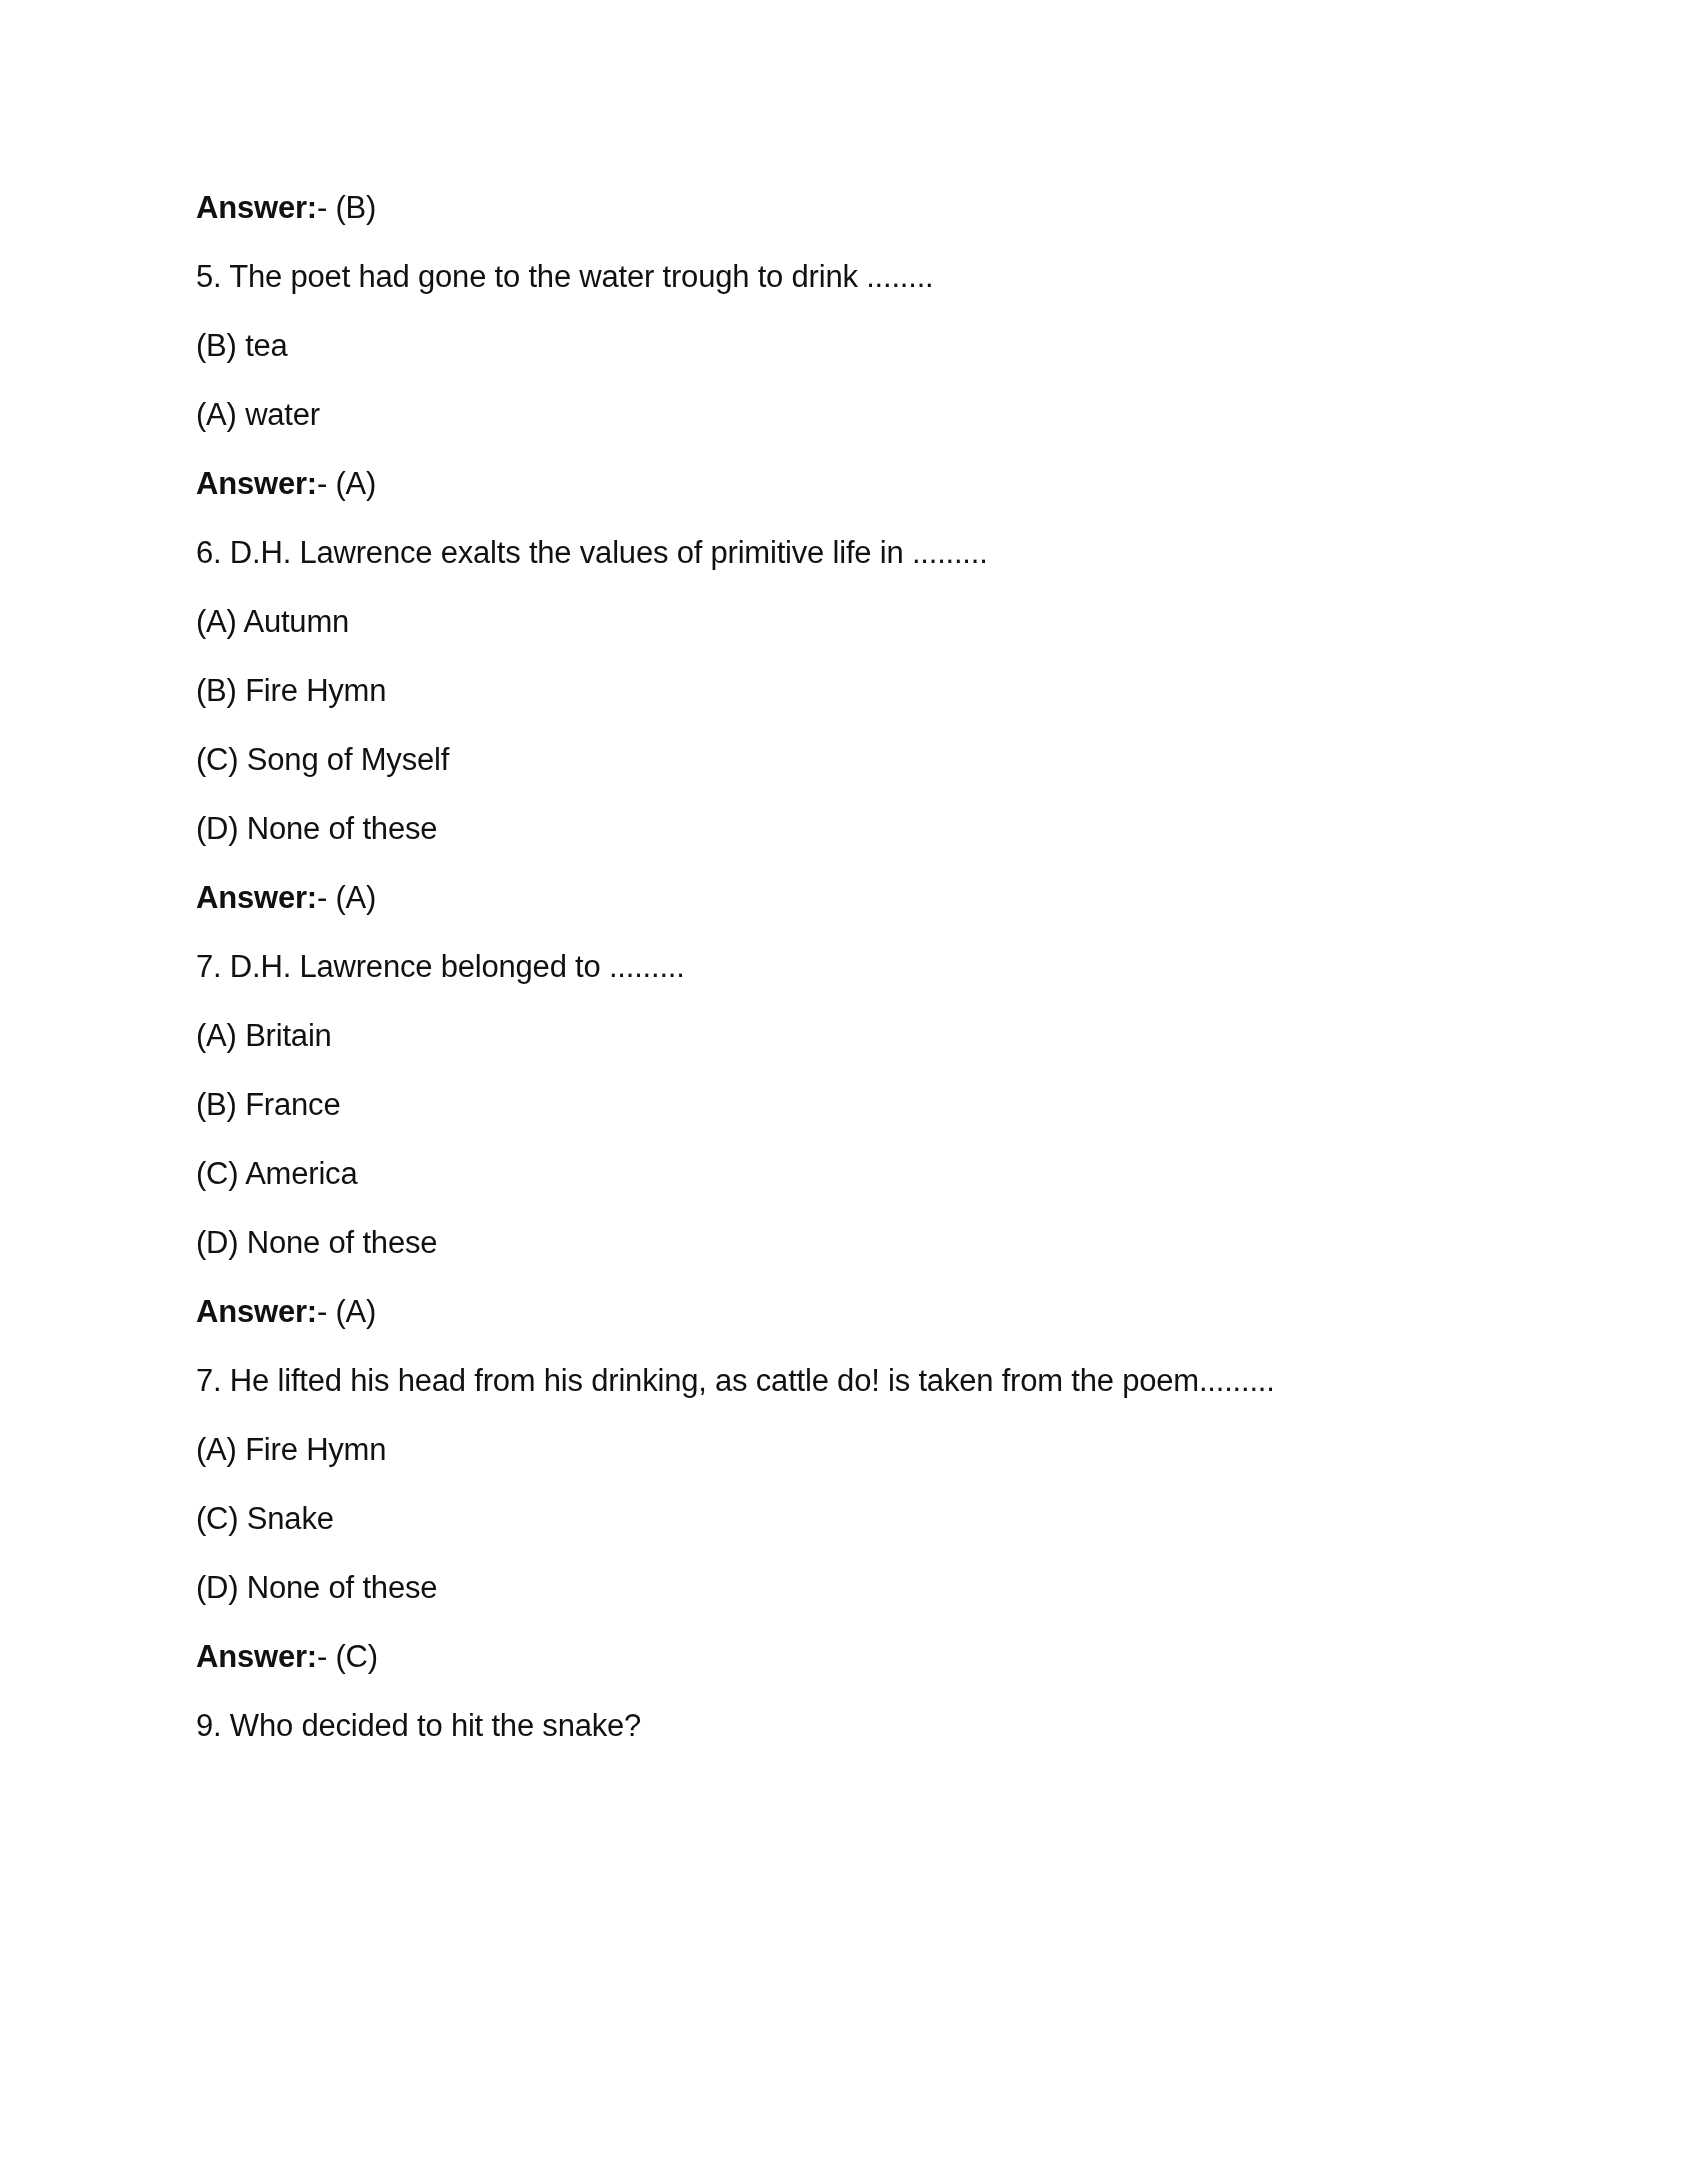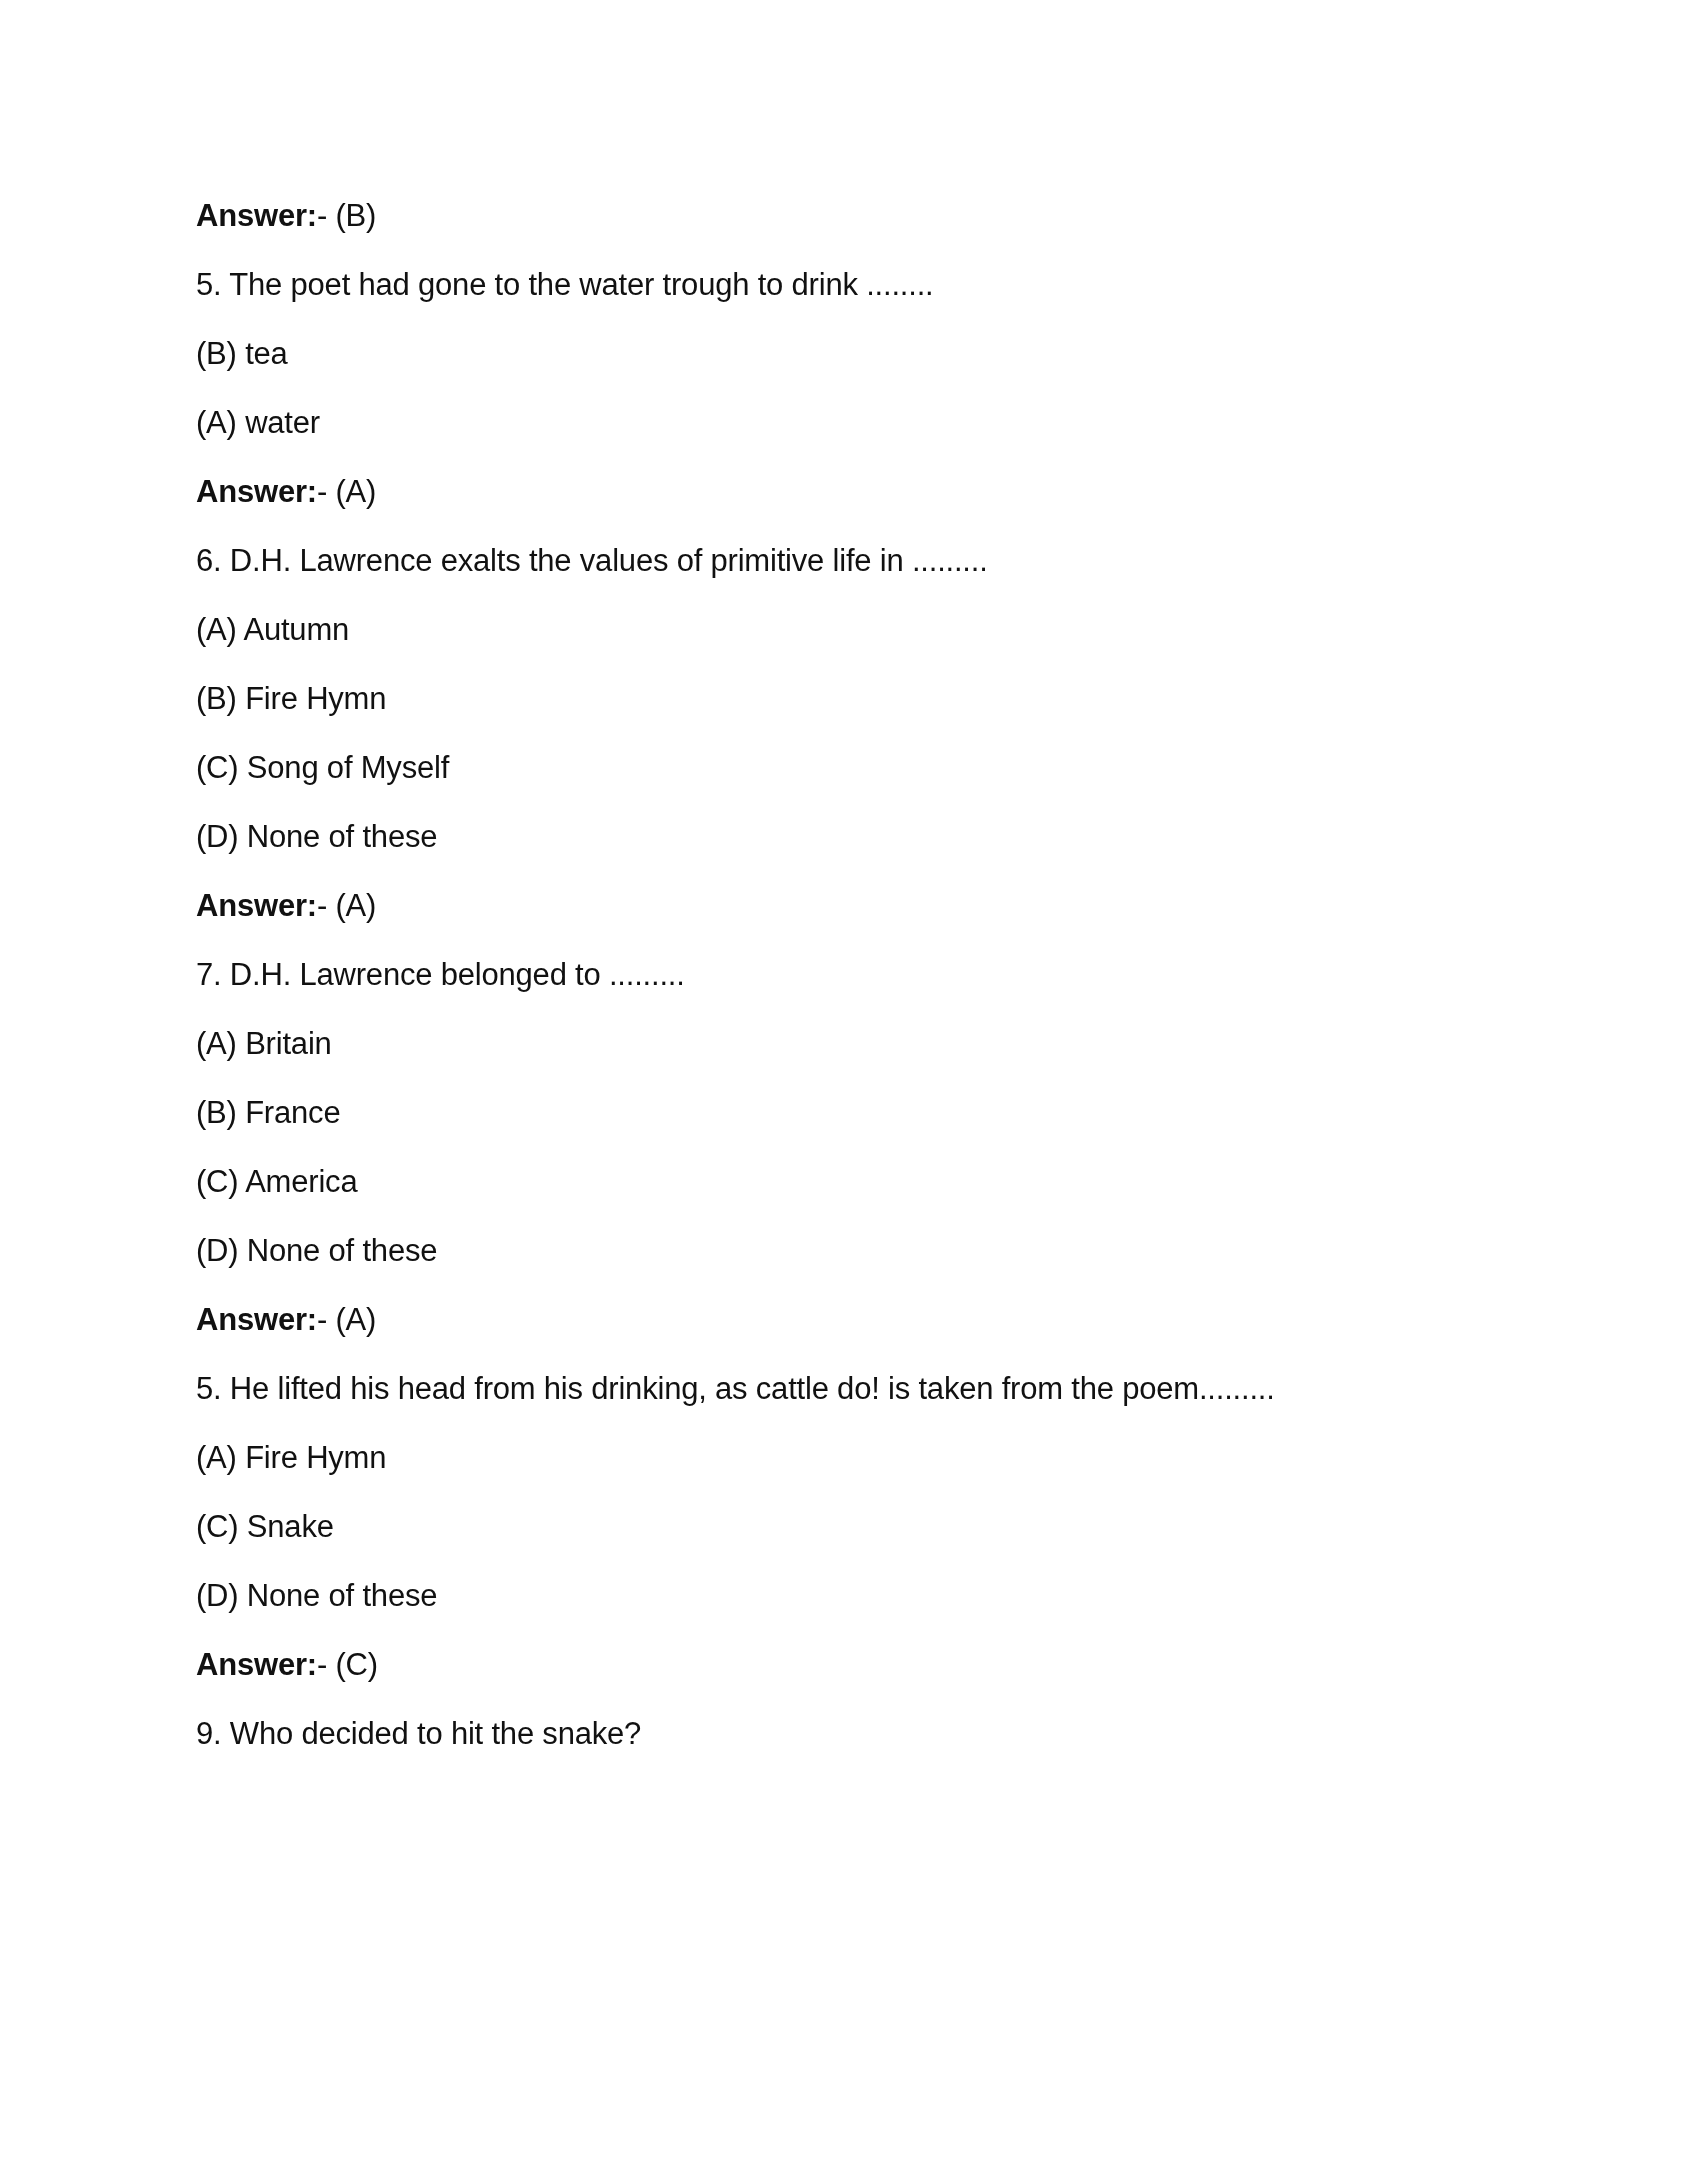--- a/index.html
+++ b/index.html
@@ -5,7 +5,7 @@
   html, body { margin: 0; padding: 0; background: #ffffff; }
   body { width: 1683px; height: 2178px; position: relative; overflow: hidden;
          font-family: "Liberation Sans", "DejaVu Sans", sans-serif; color: #111; }
-  .page { position: absolute; left: 196px; top: 194px; width: 1386px; }
+  .page { position: absolute; left: 196px; top: 186px; width: 1386px; }
   .line { height: 69px; line-height: 44px; font-size: 31px; white-space: nowrap; letter-spacing: -0.2px; }
   .ans-label { font-weight: bold; }
 </style>

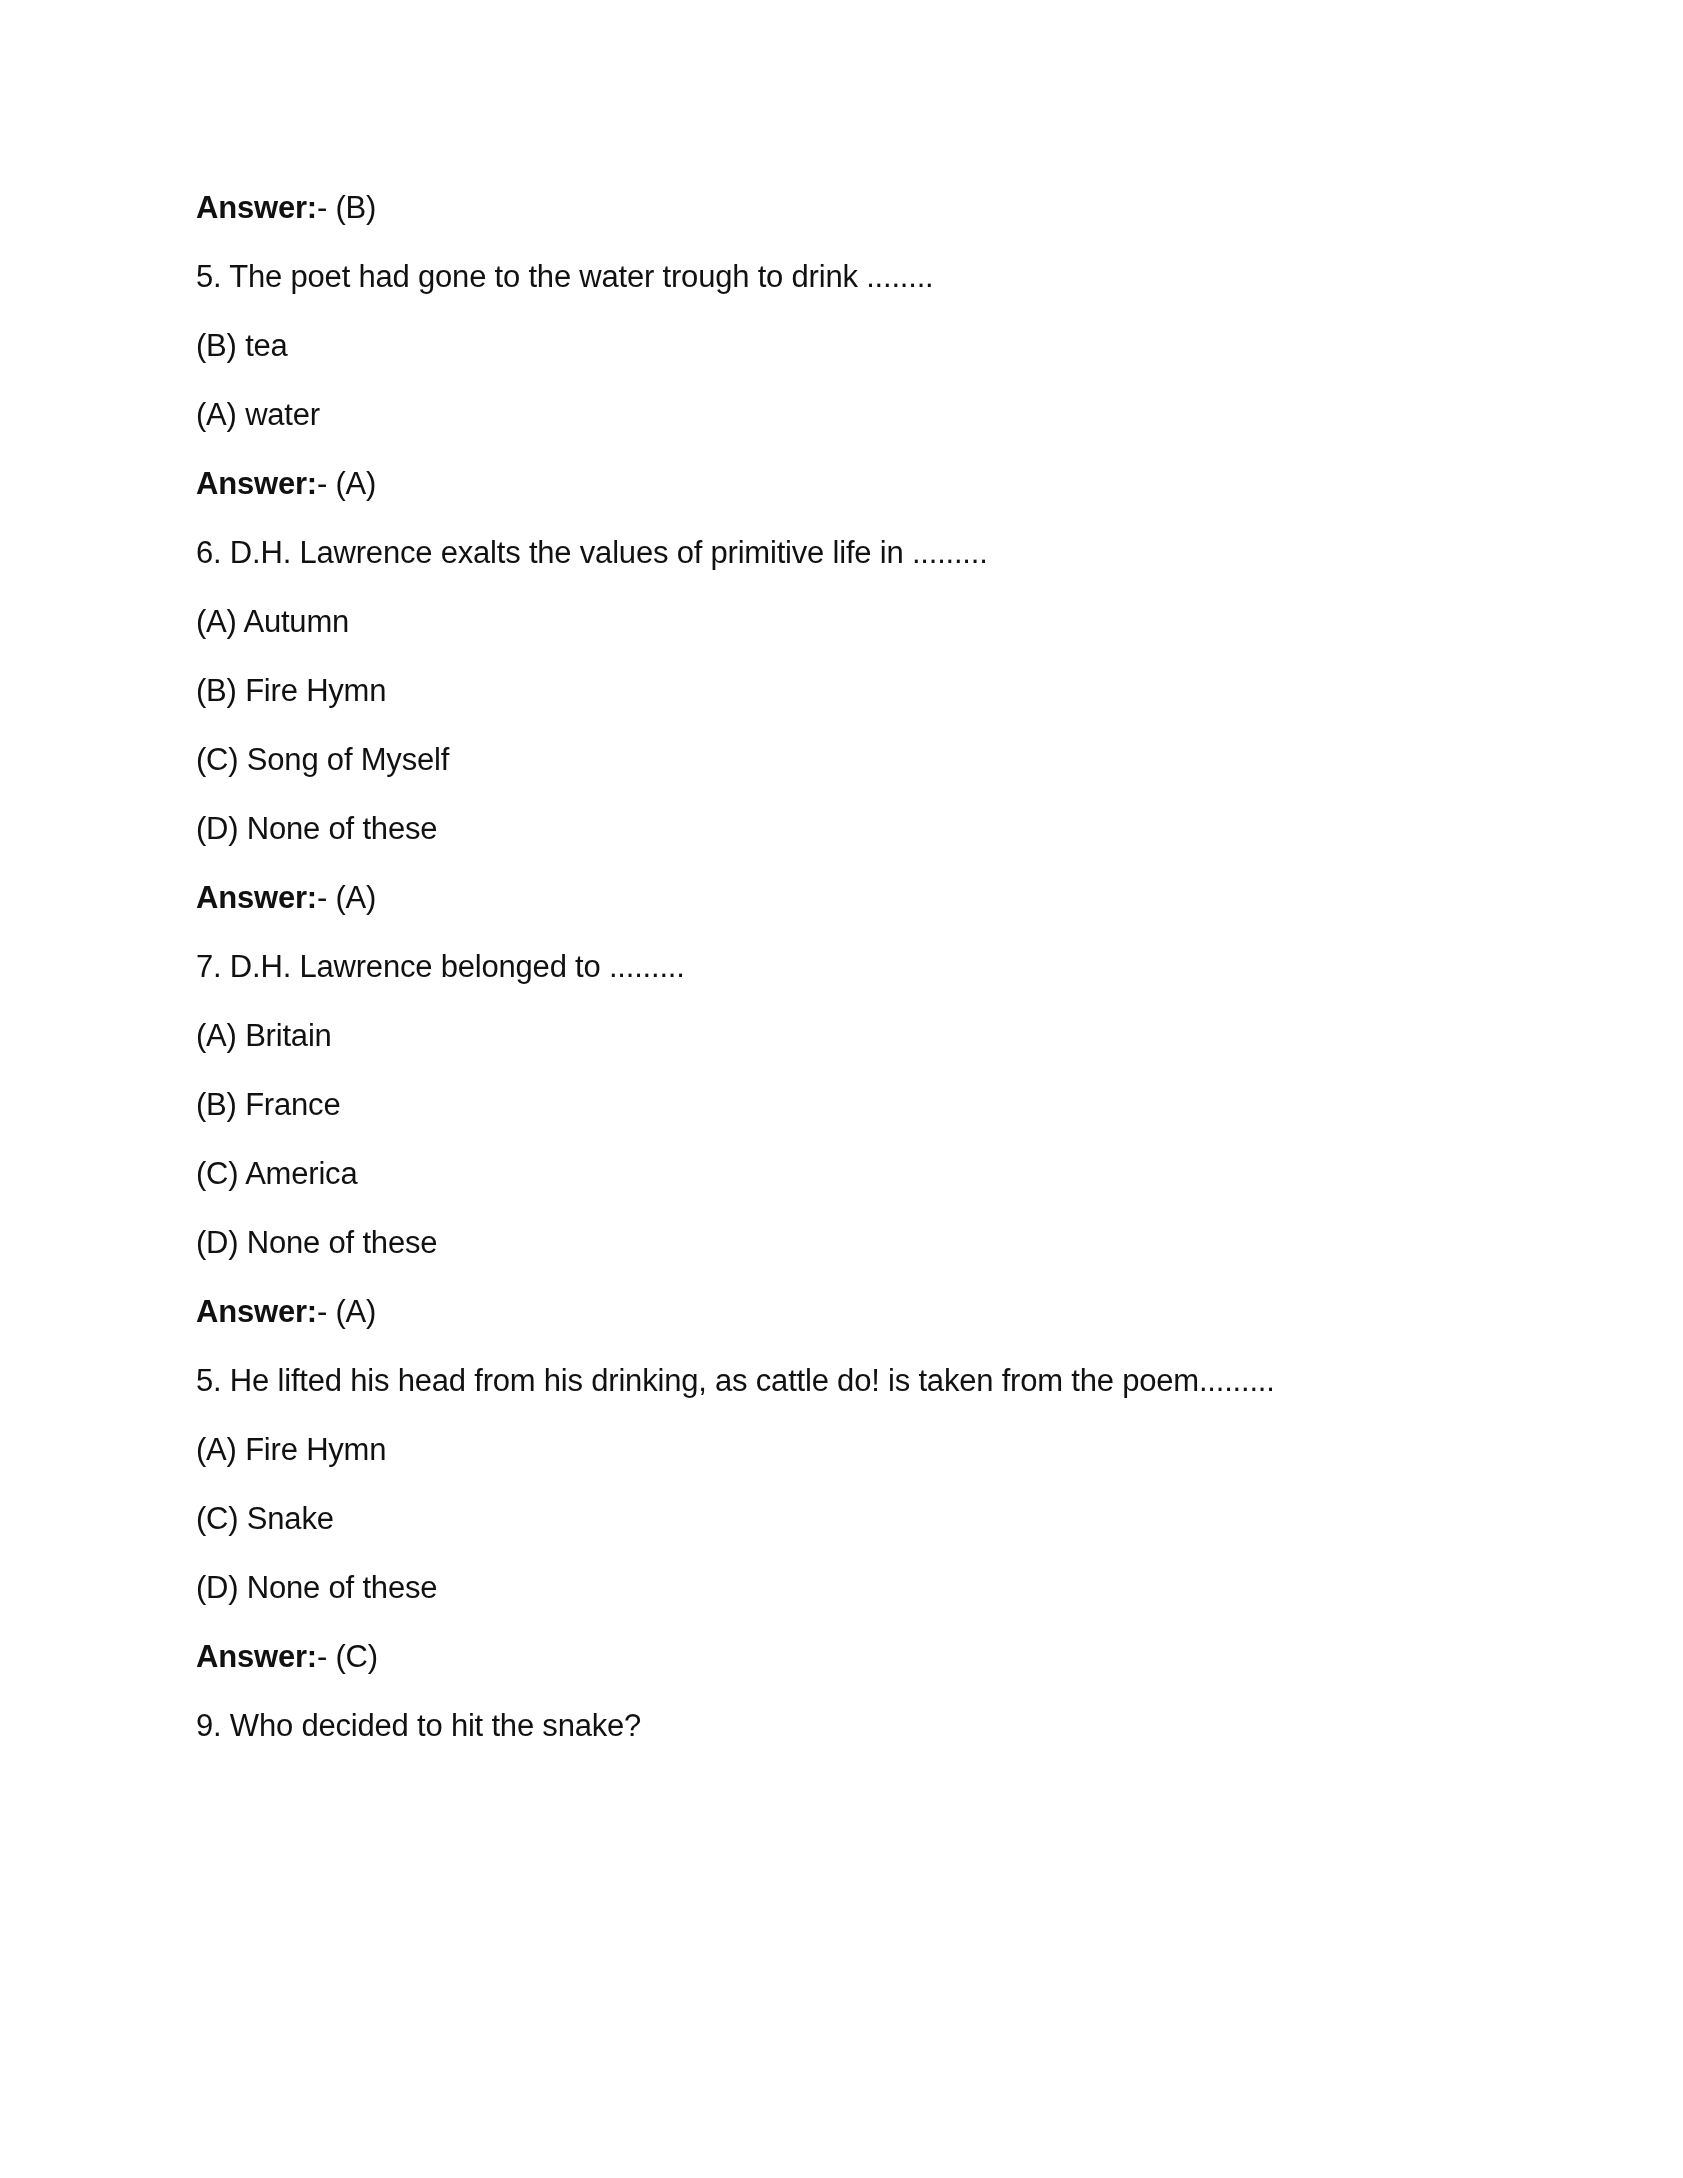--- a/index.html
+++ b/index.html
@@ -30,7 +30,7 @@
   <div class="line">(C) America</div>
   <div class="line">(D) None of these</div>
   <div class="line"><span class="ans-label">Answer:</span><span>- (A)</span></div>
-  <div class="line">5. He lifted his head from his drinking, as cattle do! is taken from the poem.........</div>
+  <div class="line">7. He lifted his head from his drinking, as cattle do! is taken from the poem.........</div>
   <div class="line">(A) Fire Hymn</div>
   <div class="line">(C) Snake</div>
   <div class="line">(D) None of these</div>

